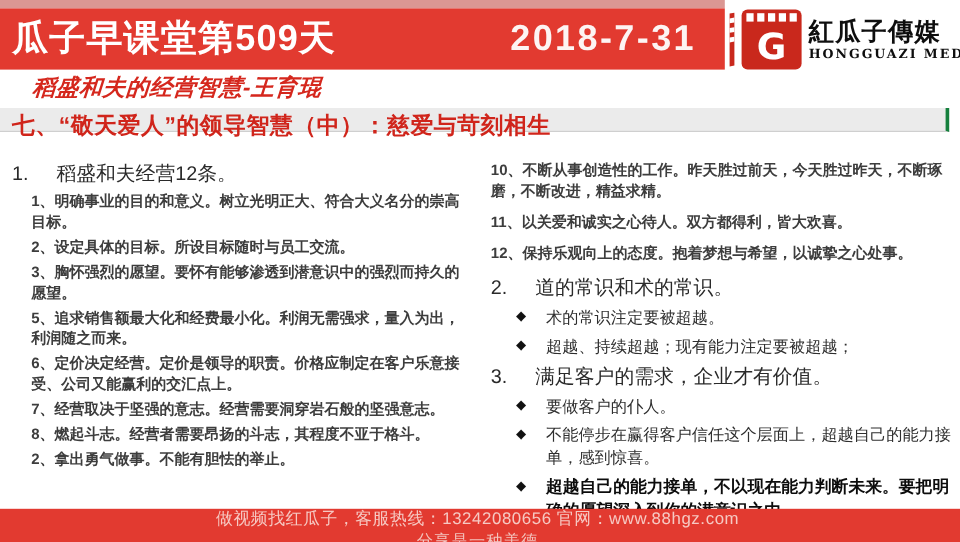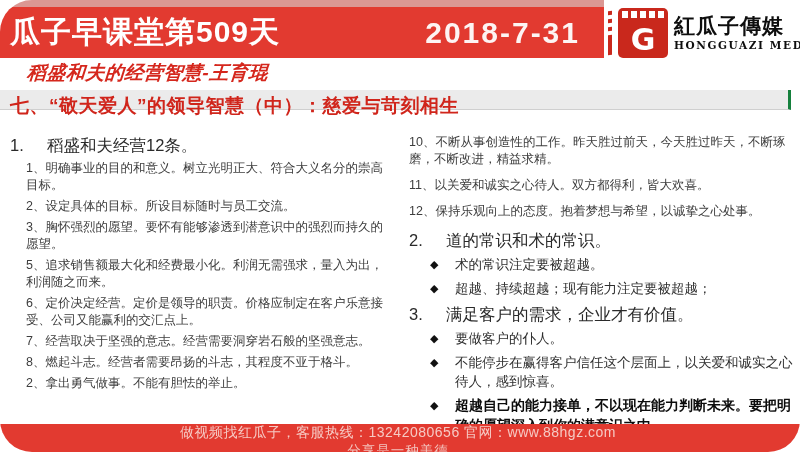--- a/index.html
+++ b/index.html
@@ -6,7 +6,6 @@
   .page{
     position:relative;width:800px;height:452px;overflow:hidden;background:#fff;
     font-family:"Liberation Sans","DejaVu Sans",sans-serif;
-    border-radius:32px;
   }
   
   .top-strip{position:absolute;top:0;left:0;width:604px;height:7px;background:#db9793;}

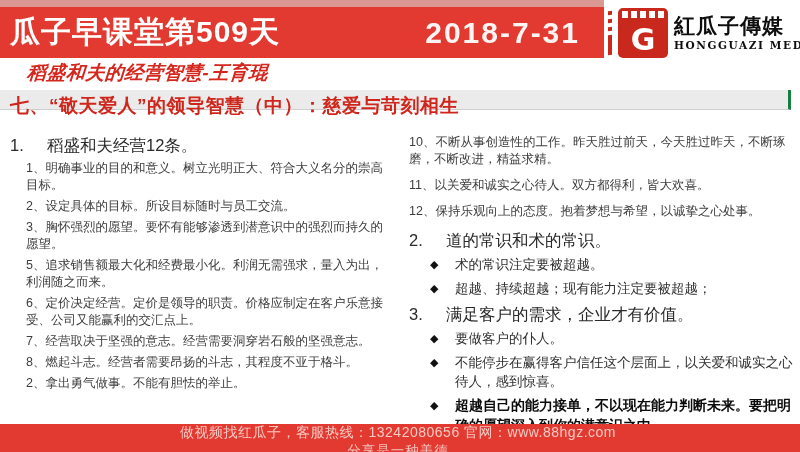--- a/index.html
+++ b/index.html
@@ -52,7 +52,7 @@
   .col-right{padding:1px 0 0 8px;}
   .h-item{display:flex;color:#2a2a2a;font-size:16.5px;line-height:22px;margin:2px 0 4px;}
   .h-marker{flex:0 0 37px;}
-  .p-item{font-size:12.5px;color:#3d3d3d;line-height:17px;margin:2px 0 4px;padding-left:16px;}
+  .p-item{font-size:12.5px;color:#3d3d3d;line-height:17px;margin:2px 0 4px;padding-left:16px;font-weight:bold;}
   .col-right .p-item{padding-left:0;margin:2px 0 9px;}
   .b-item{display:flex;font-size:13.5px;color:#2f2f2f;line-height:19px;margin:2px 0 5px;}
   .b-marker{flex:0 0 46px;box-sizing:border-box;padding-left:21px;font-size:11px;line-height:19px;color:#111;}

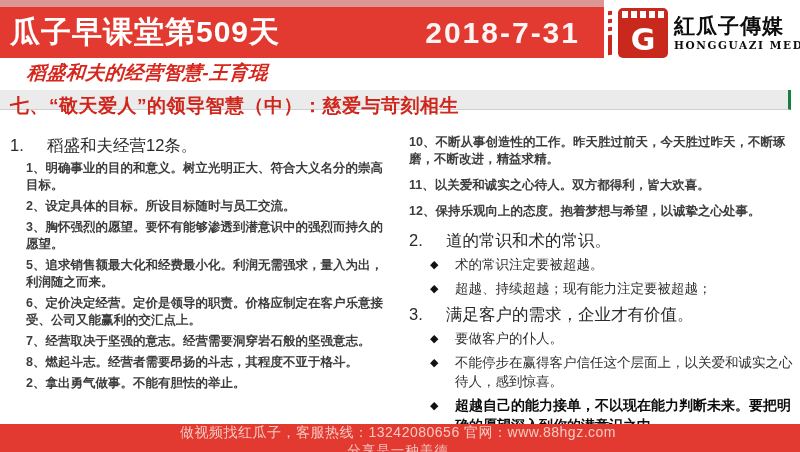--- a/index.html
+++ b/index.html
@@ -145,7 +145,7 @@
         </div>
         <div class="b-item">
           <span class="b-marker">◆</span>
-          <span>不能停步在赢得客户信任这个层面上，以关爱和诚实之心待人，感到惊喜。</span>
+          <span>不能停步在赢得客户信任这个层面上，超越自己的能力接单，感到惊喜。</span>
         </div>
         <div class="b-item bb">
           <span class="b-marker">◆</span>

